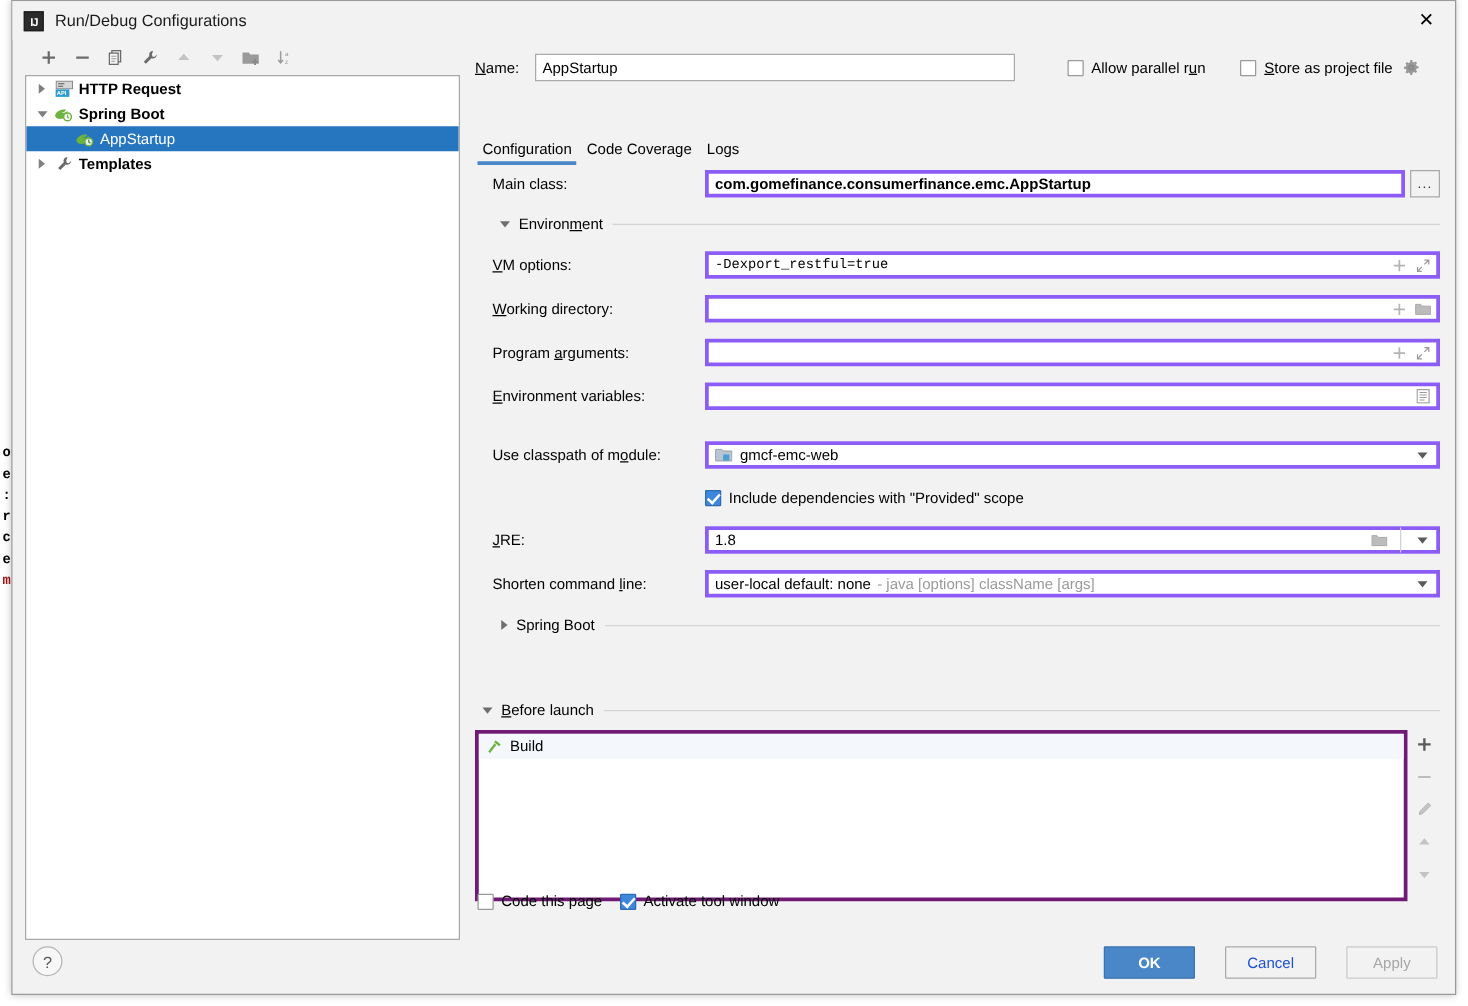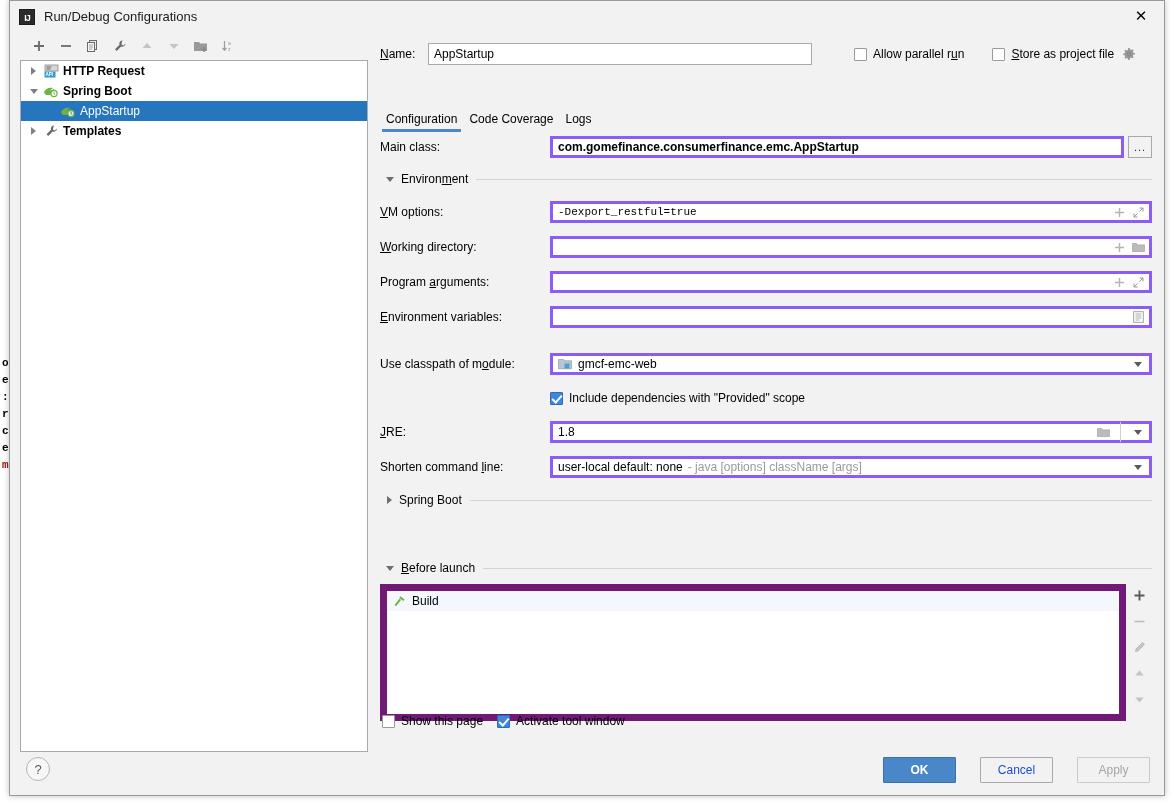--- a/index.html
+++ b/index.html
@@ -238,7 +238,7 @@
   
   #form {
     position: absolute;
-    left: 10px; top: 104px; right: 4px;
+    left: 24px; top: 104px; right: 4px;
   }
   .row {
     display: flex;

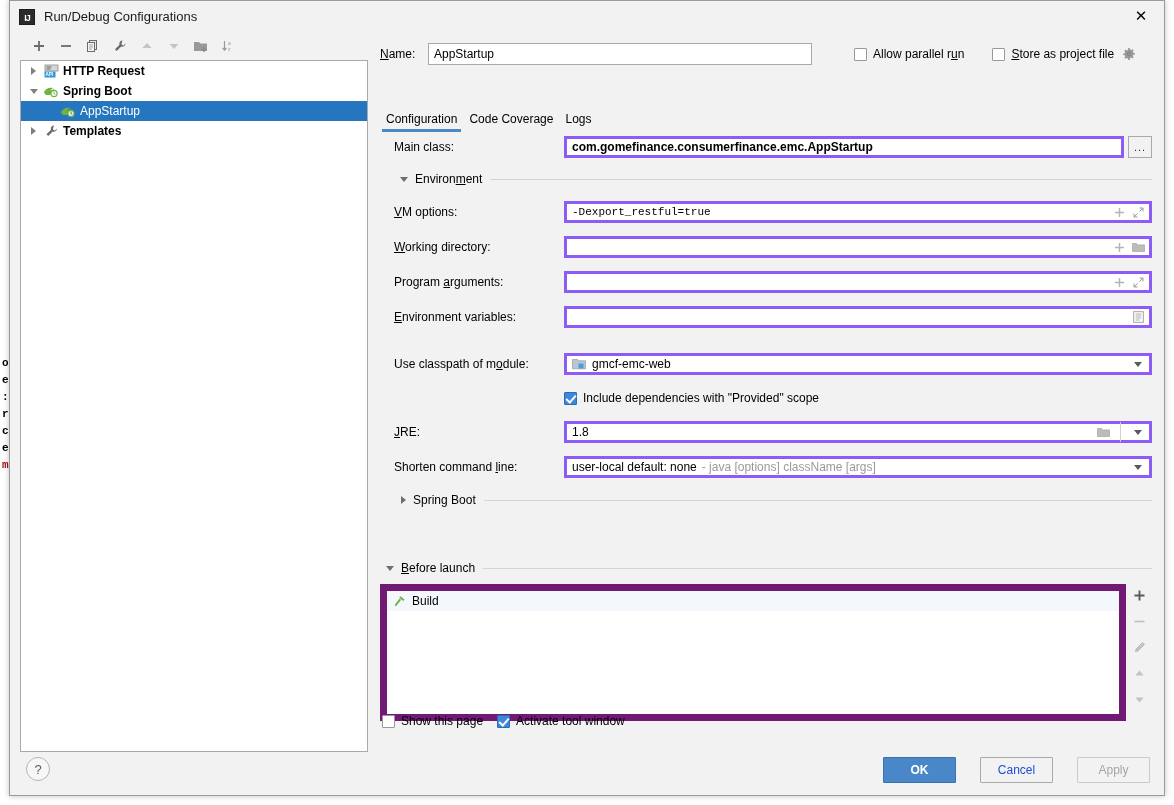--- a/index.html
+++ b/index.html
@@ -341,7 +341,7 @@
   #bl-list {
     flex: 1;
     height: 137px;
-    border: 7px solid #701a75;
+    border: 3px solid #701a75;
     background: #ffffff;
     box-sizing: border-box;
     overflow: hidden;

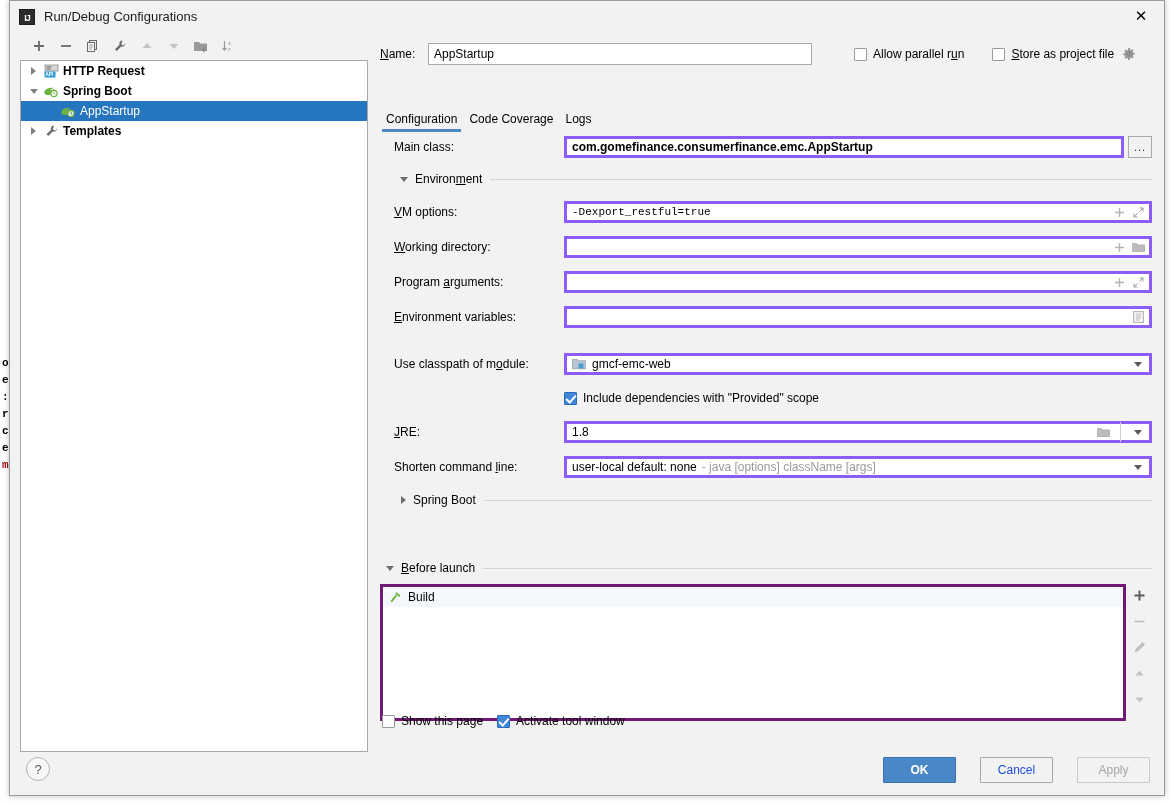--- a/index.html
+++ b/index.html
@@ -802,7 +802,7 @@
       <div id="bottom-checks">
         <span class="chk-wrap">
           <span class="cbox"></span>
-          <span>Show this page</span>
+          <span>Code this page</span>
         </span>
         <span class="chk-wrap">
           <span class="cbox checked"></span>

